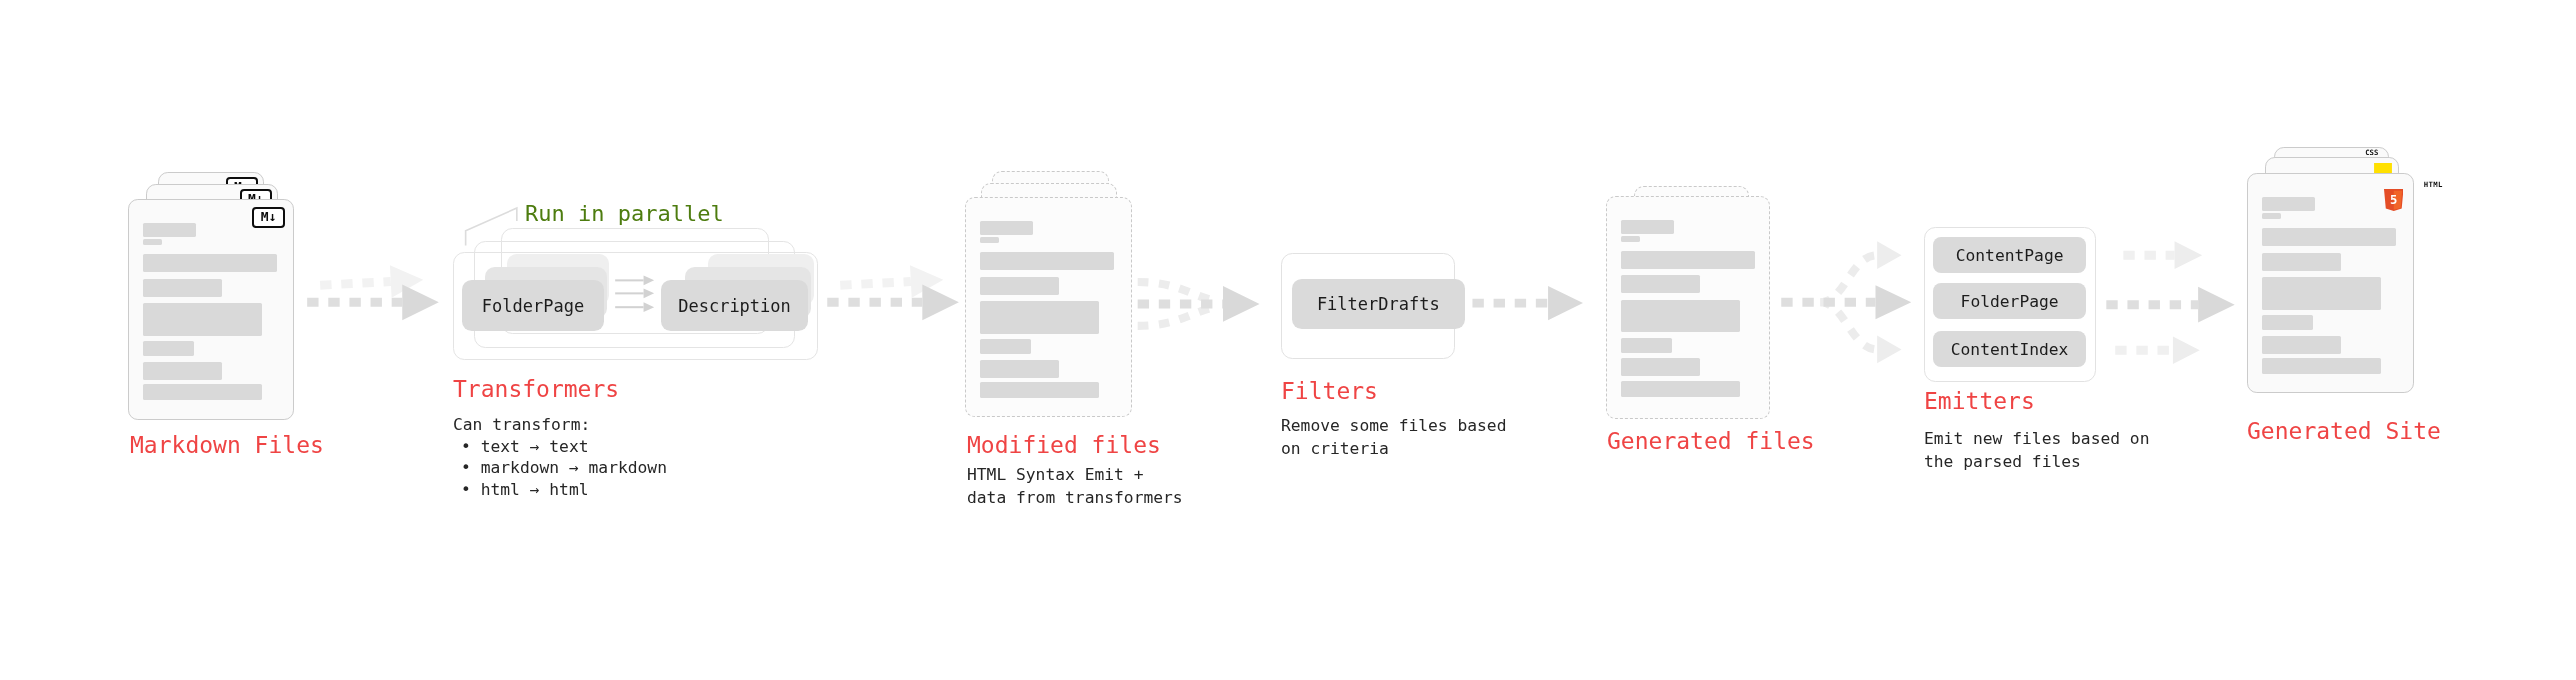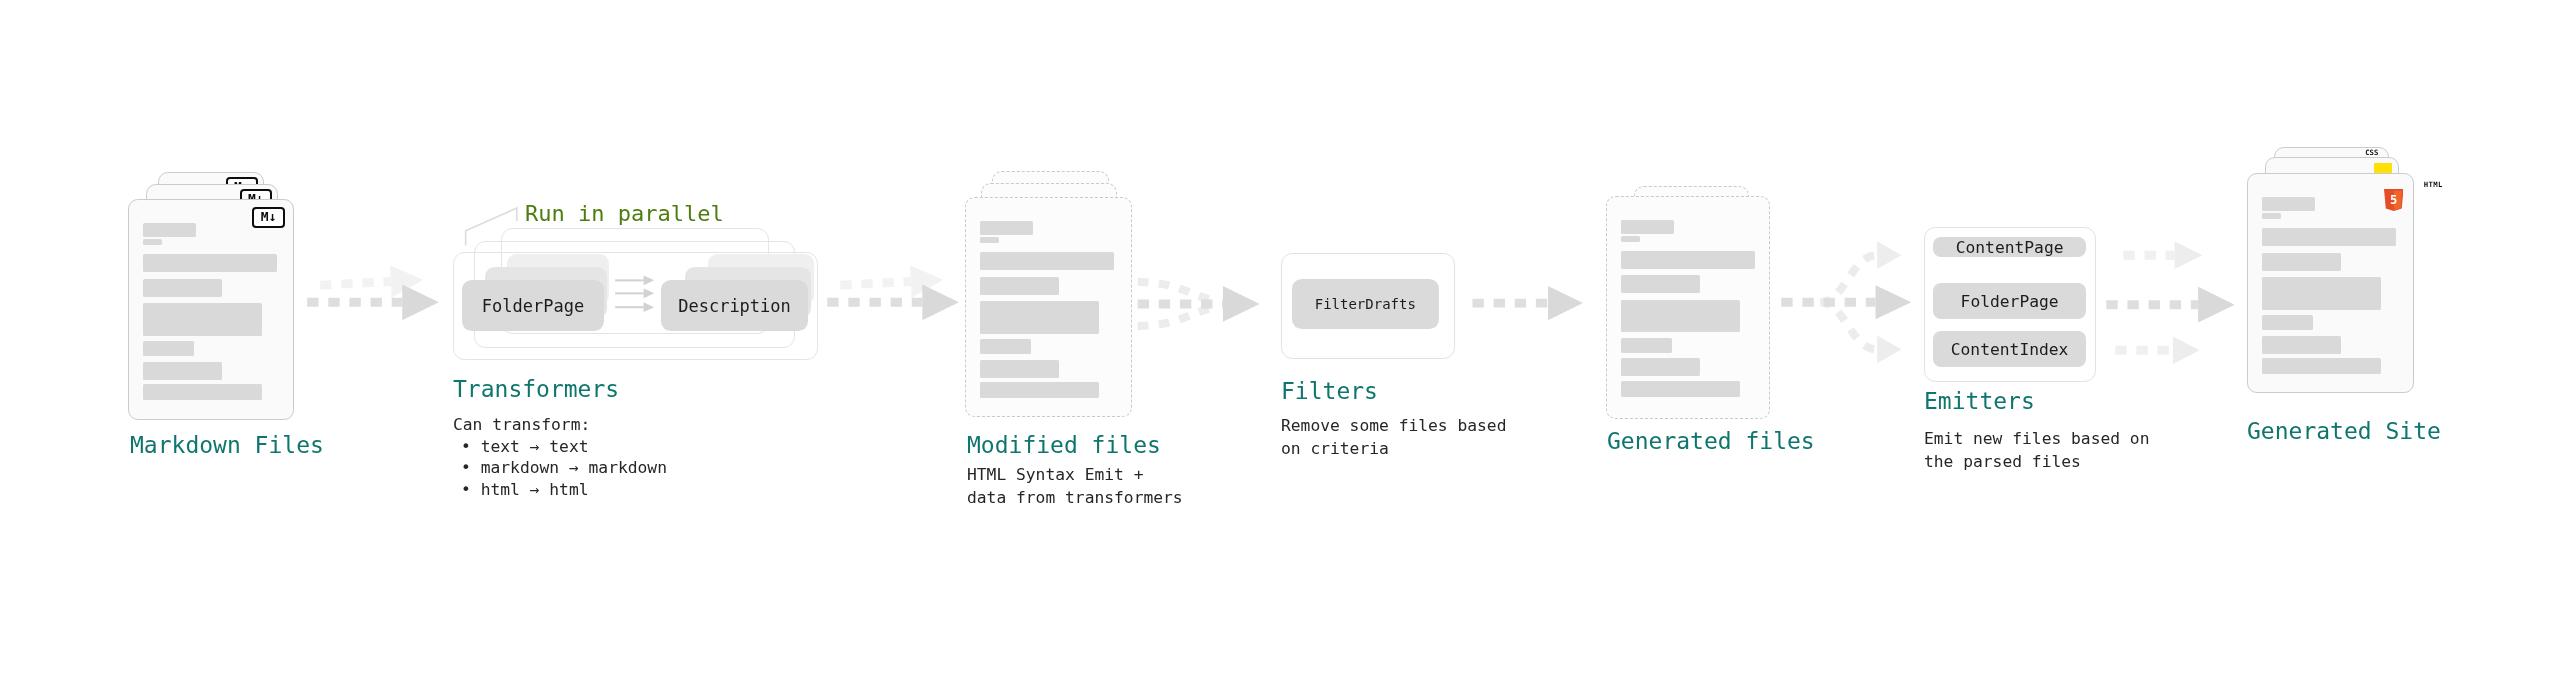--- a/index.html
+++ b/index.html
@@ -208,7 +208,7 @@
   <div class="title" style="left:1607px;top:428px">Generated files</div>
 
   <div class="panel" style="left:1924px;top:227px;width:172px;height:155px">
-    <div class="chip" style="left:8.1px;top:9px;width:153px;height:20px;font-size:16.3px;border-radius:8.1px">ContentPage</div>
+    <div class="chip" style="left:8.1px;top:9px;width:153px;height:36px;font-size:16.3px;border-radius:8.1px">ContentPage</div>
     <div class="chip" style="left:8.1px;top:55px;width:153px;height:36px;font-size:16.3px;border-radius:8.1px">FolderPage</div>
     <div class="chip" style="left:8.1px;top:103px;width:153px;height:36px;font-size:16.3px;border-radius:8.1px">ContentIndex</div>
   </div>

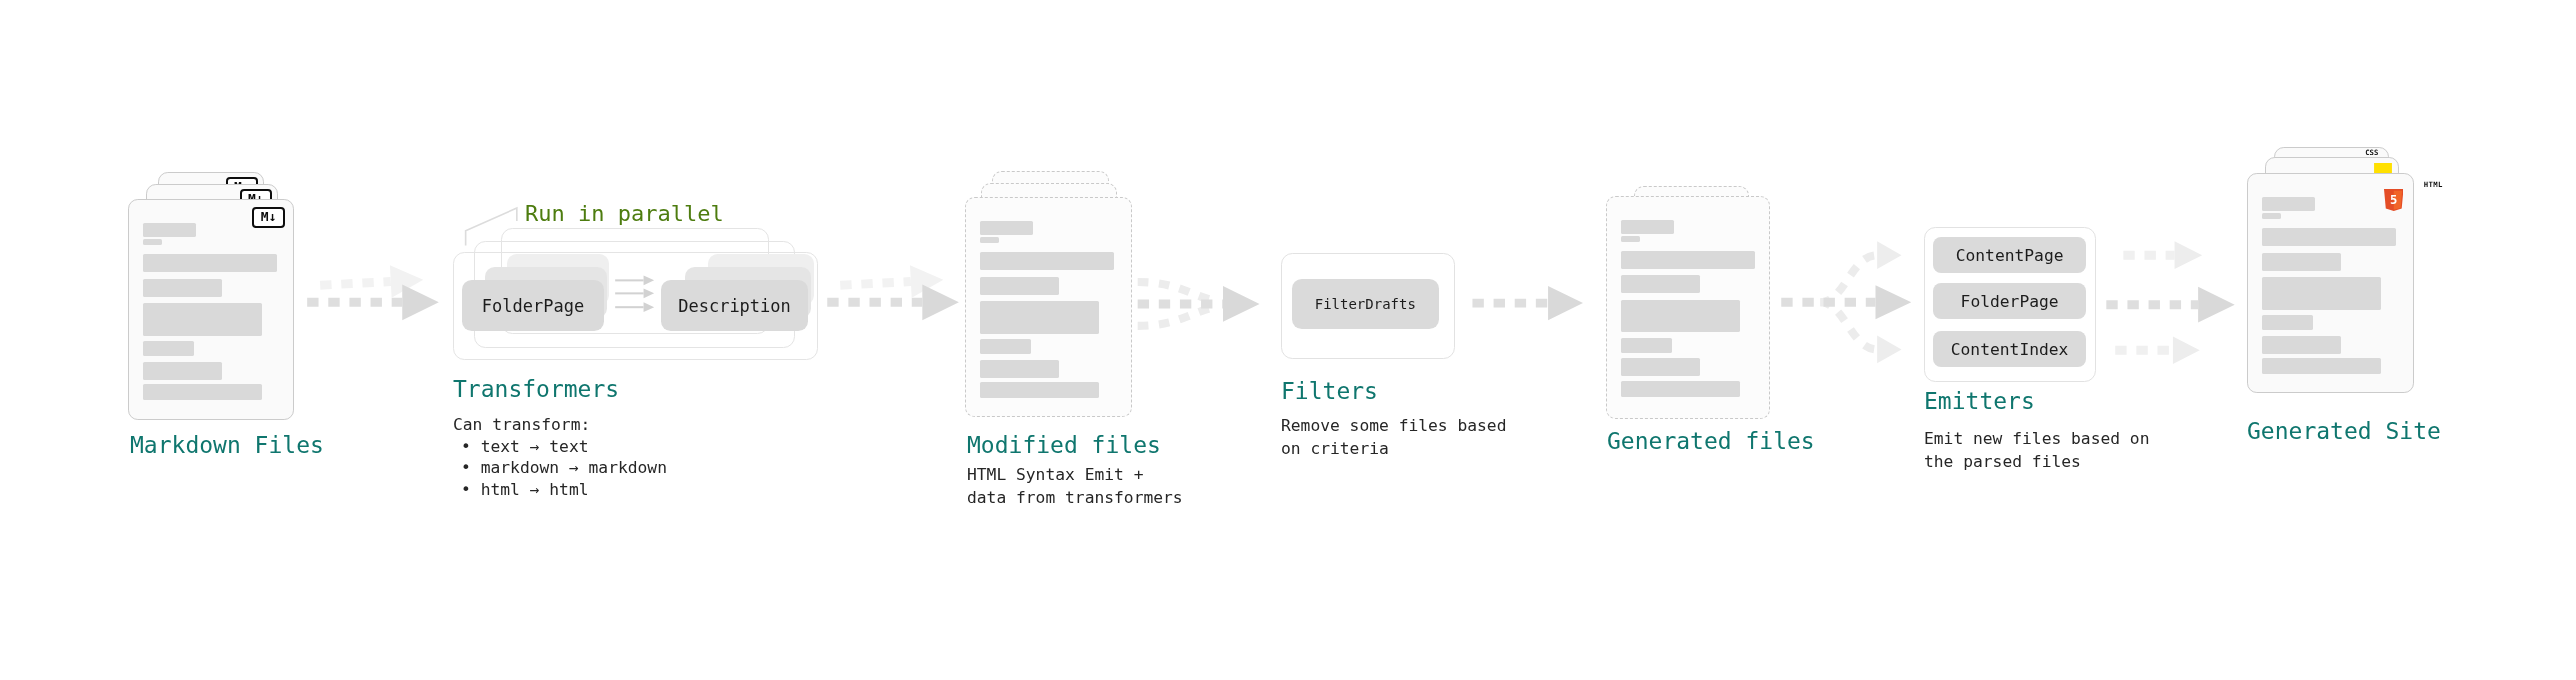--- a/index.html
+++ b/index.html
@@ -182,7 +182,7 @@
   </div>
 
   <div class="panel" style="left:1281px;top:253px;width:174px;height:106px">
-    <div class="chip" style="left:9.8px;top:25px;width:147px;height:50px;font-size:14px">FilterDrafts</div>
+    <div class="chip" style="left:9.8px;top:25px;width:173px;height:50px;font-size:17px">FilterDrafts</div>
   </div>
   <div class="title" style="left:1281px;top:378px">Filters</div>
   <div class="desc" style="left:1281px;top:414px">

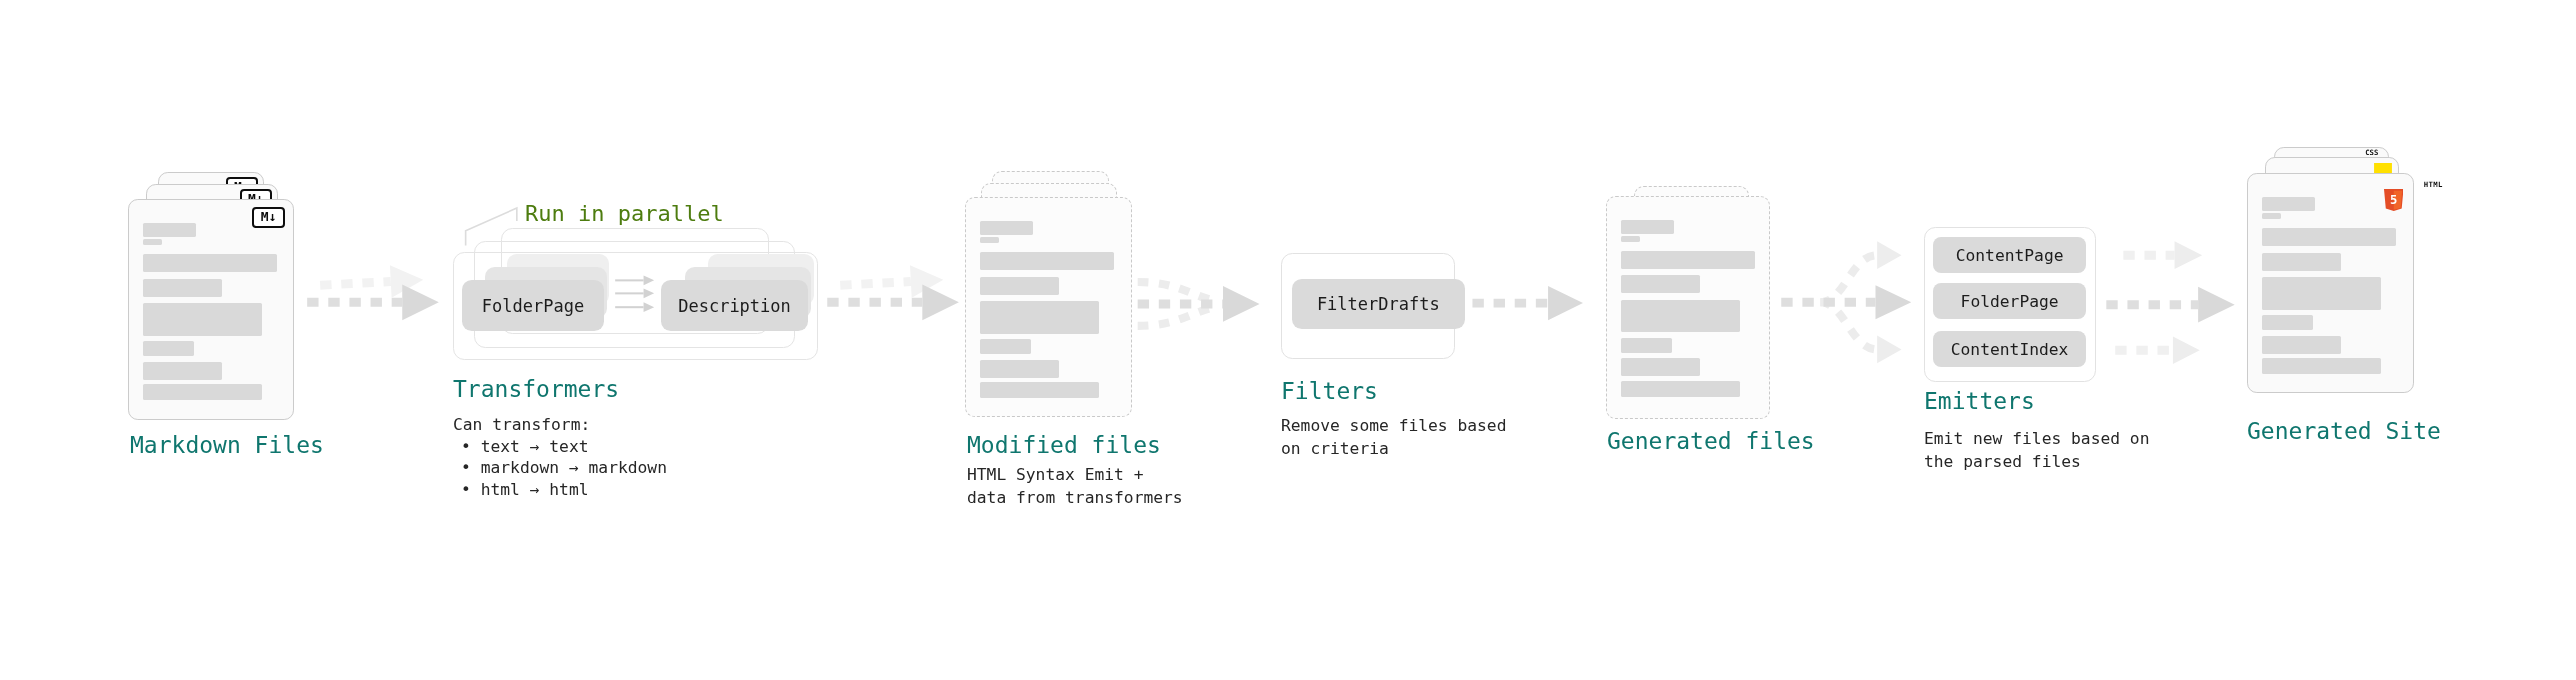--- a/index.html
+++ b/index.html
@@ -39,7 +39,7 @@
   .chip.g1{background:#e5e5e5;}
   .chip.g2{background:#efefef;}
   .panel{position:absolute;background:#fff;border:1.6px solid #e2e2e2;border-radius:11.4px;box-sizing:border-box;}
-  .title{position:absolute;font-size:23px;color:#0f766e;white-space:nowrap;}
+  .title{position:absolute;font-size:23px;color:#ef4444;white-space:nowrap;}
   .desc{position:absolute;font-size:16.3px;line-height:23px;color:#262626;white-space:nowrap;}
   .desc .indent{padding-left:8.1px;}
   .tdesc{line-height:21.5px;}

